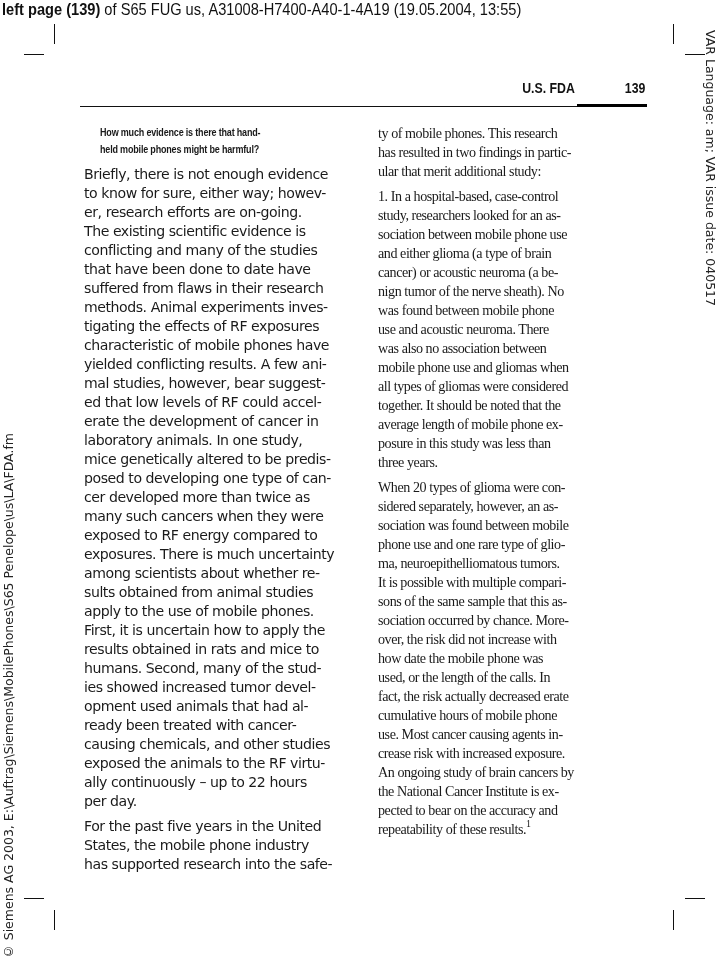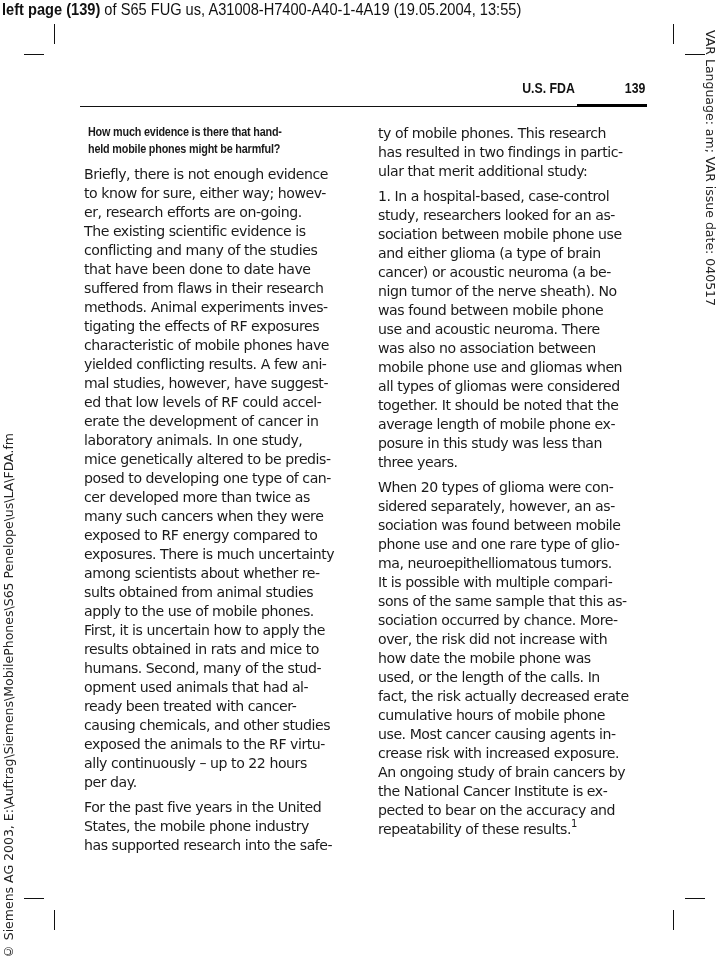--- a/index.html
+++ b/index.html
@@ -49,8 +49,8 @@
     .col p { margin: 0 0 6px 0; }
     .line { display: block; white-space: nowrap; }
     .heading {
-      font-family: "Liberation Sans", sans-serif; font-weight: bold; font-size: 12px;
-      line-height: 17px; letter-spacing: -0.2px; margin: 0 0 7px 4px;
+      font-family: "Liberation Sans", sans-serif; font-weight: bold; font-size: 10px;
+      line-height: 17px; letter-spacing: -0.2px; margin: 0 0 7px 16px;
     }
     .heading .line { transform: scaleX(0.9); transform-origin: left top; }
     sup { font-size: 10px; line-height: 0; position: relative; top: -1px; }

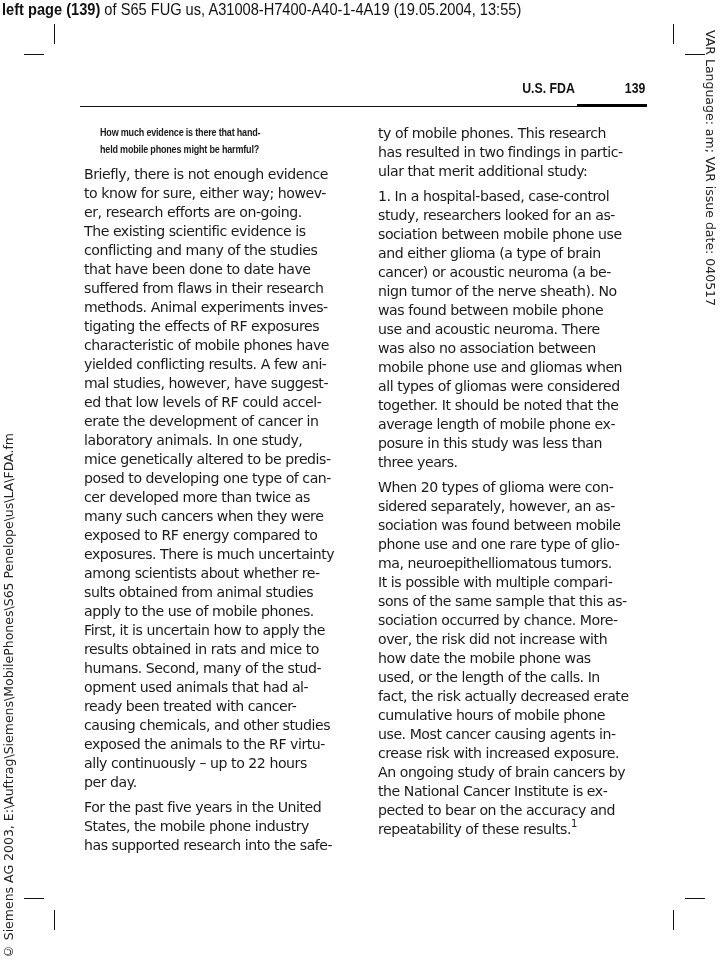--- a/index.html
+++ b/index.html
@@ -45,7 +45,7 @@
       color: #1a1a1a; letter-spacing: -0.45px;
     }
     .col.left { left: 84px; }
-    .col.right { left: 378px; }
+    .col.right { left: 378px; font-family: Liberation Serif, serif; }
     .col p { margin: 0 0 6px 0; }
     .line { display: block; white-space: nowrap; }
     .heading {

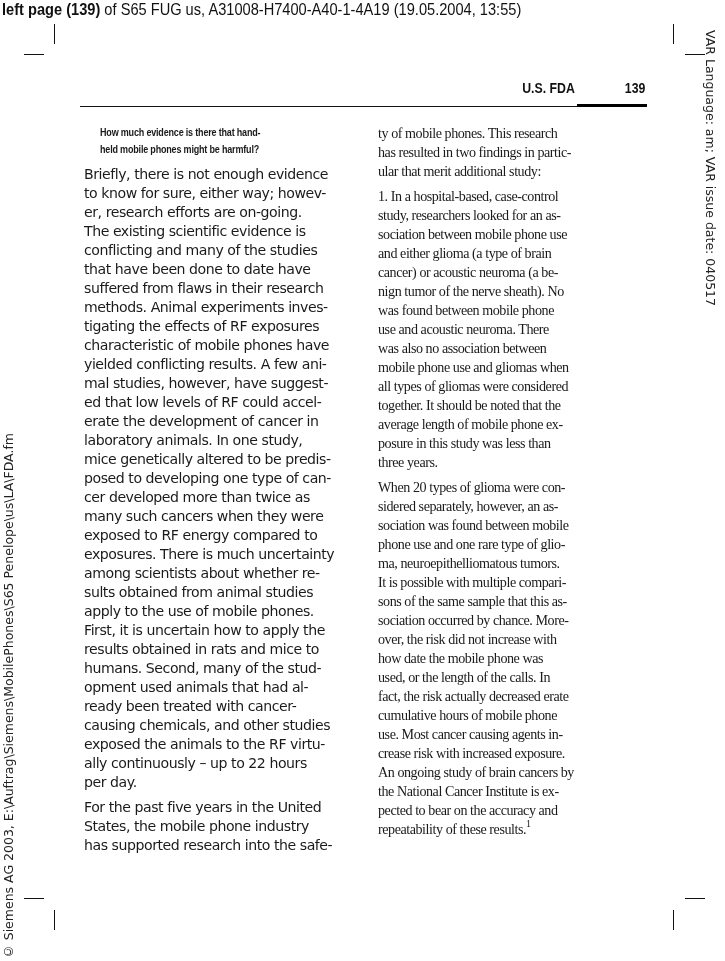--- a/index.html
+++ b/index.html
@@ -98,7 +98,7 @@
       <span class="line">tigating the effects of RF exposures</span>
       <span class="line">characteristic of mobile phones have</span>
       <span class="line">yielded conflicting results. A few ani-</span>
-      <span class="line">mal studies, however, have suggest-</span>
+      <span class="line">mal studies, however, bear suggest-</span>
       <span class="line">ed that low levels of RF could accel-</span>
       <span class="line">erate the development of cancer in</span>
       <span class="line">laboratory animals. In one study,</span>

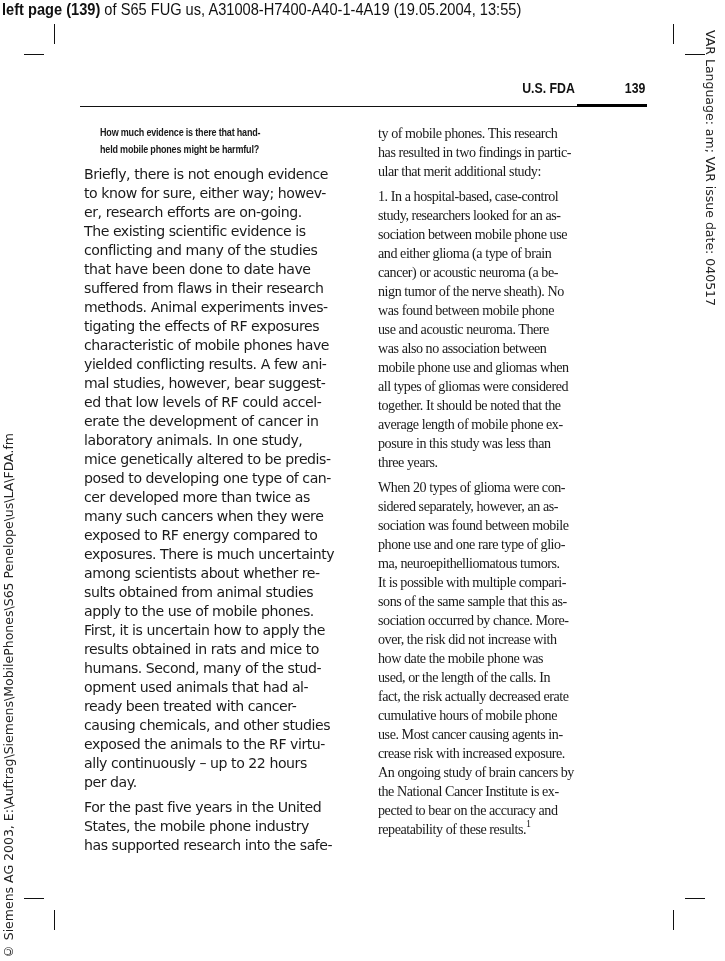--- a/index.html
+++ b/index.html
@@ -114,6 +114,7 @@
       <span class="line">First, it is uncertain how to apply the</span>
       <span class="line">results obtained in rats and mice to</span>
       <span class="line">humans. Second, many of the stud-</span>
+      <span class="line">ies showed increased tumor devel-</span>
       <span class="line">opment used animals that had al-</span>
       <span class="line">ready been treated with cancer-</span>
       <span class="line">causing chemicals, and other studies</span>

